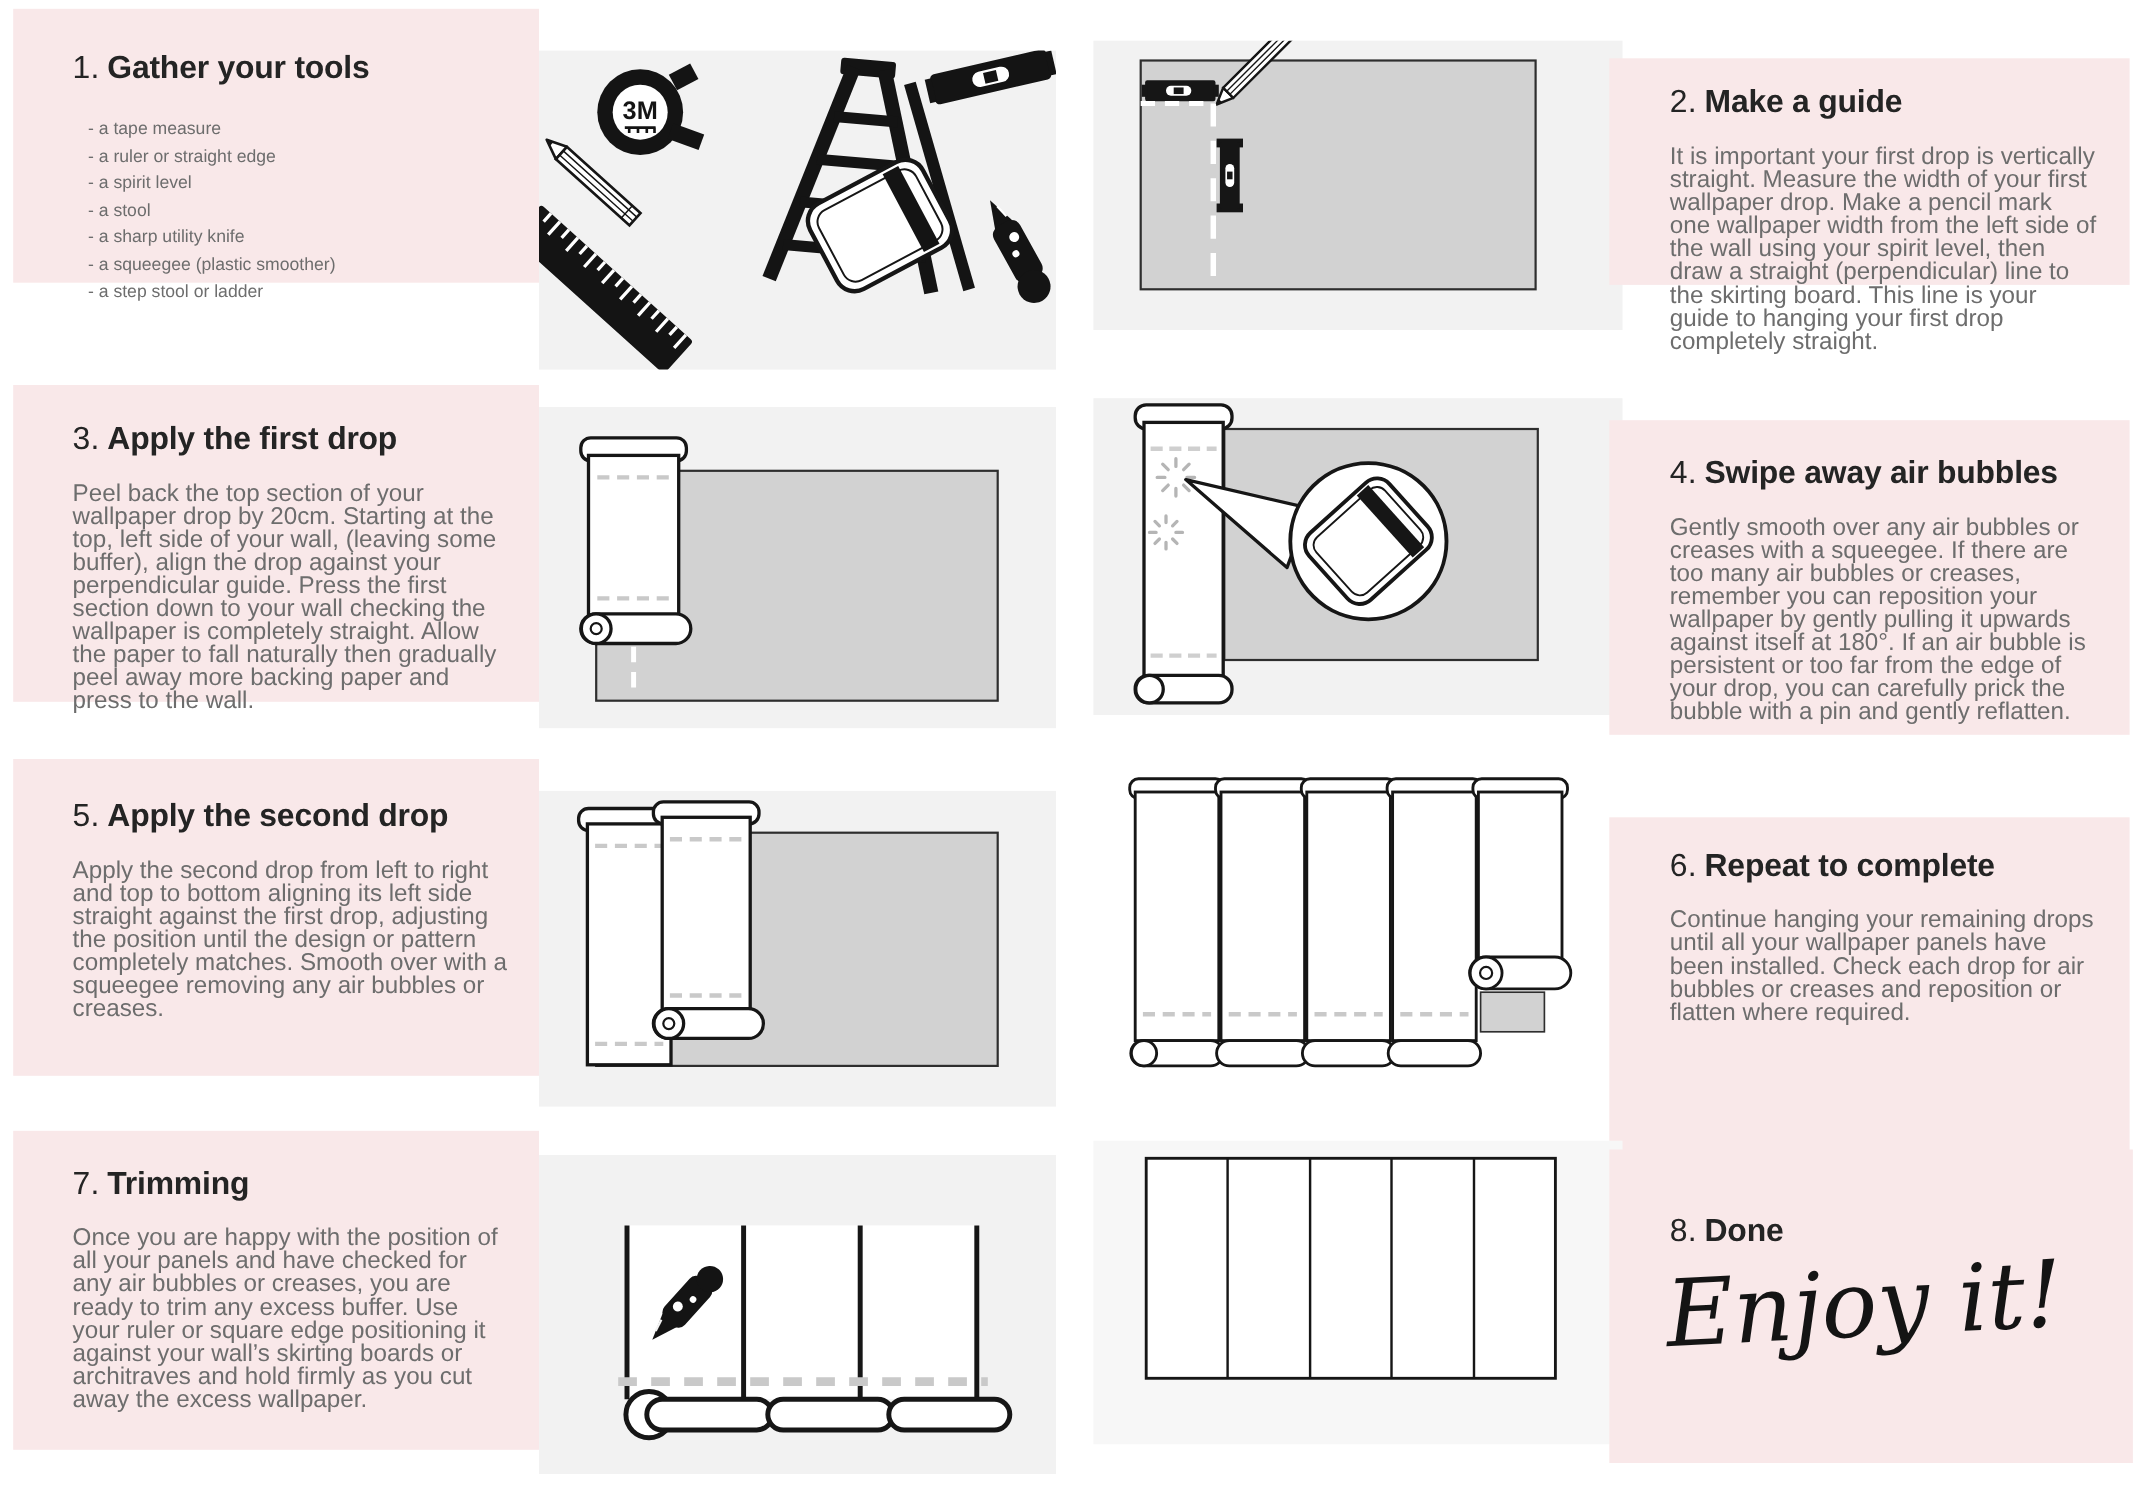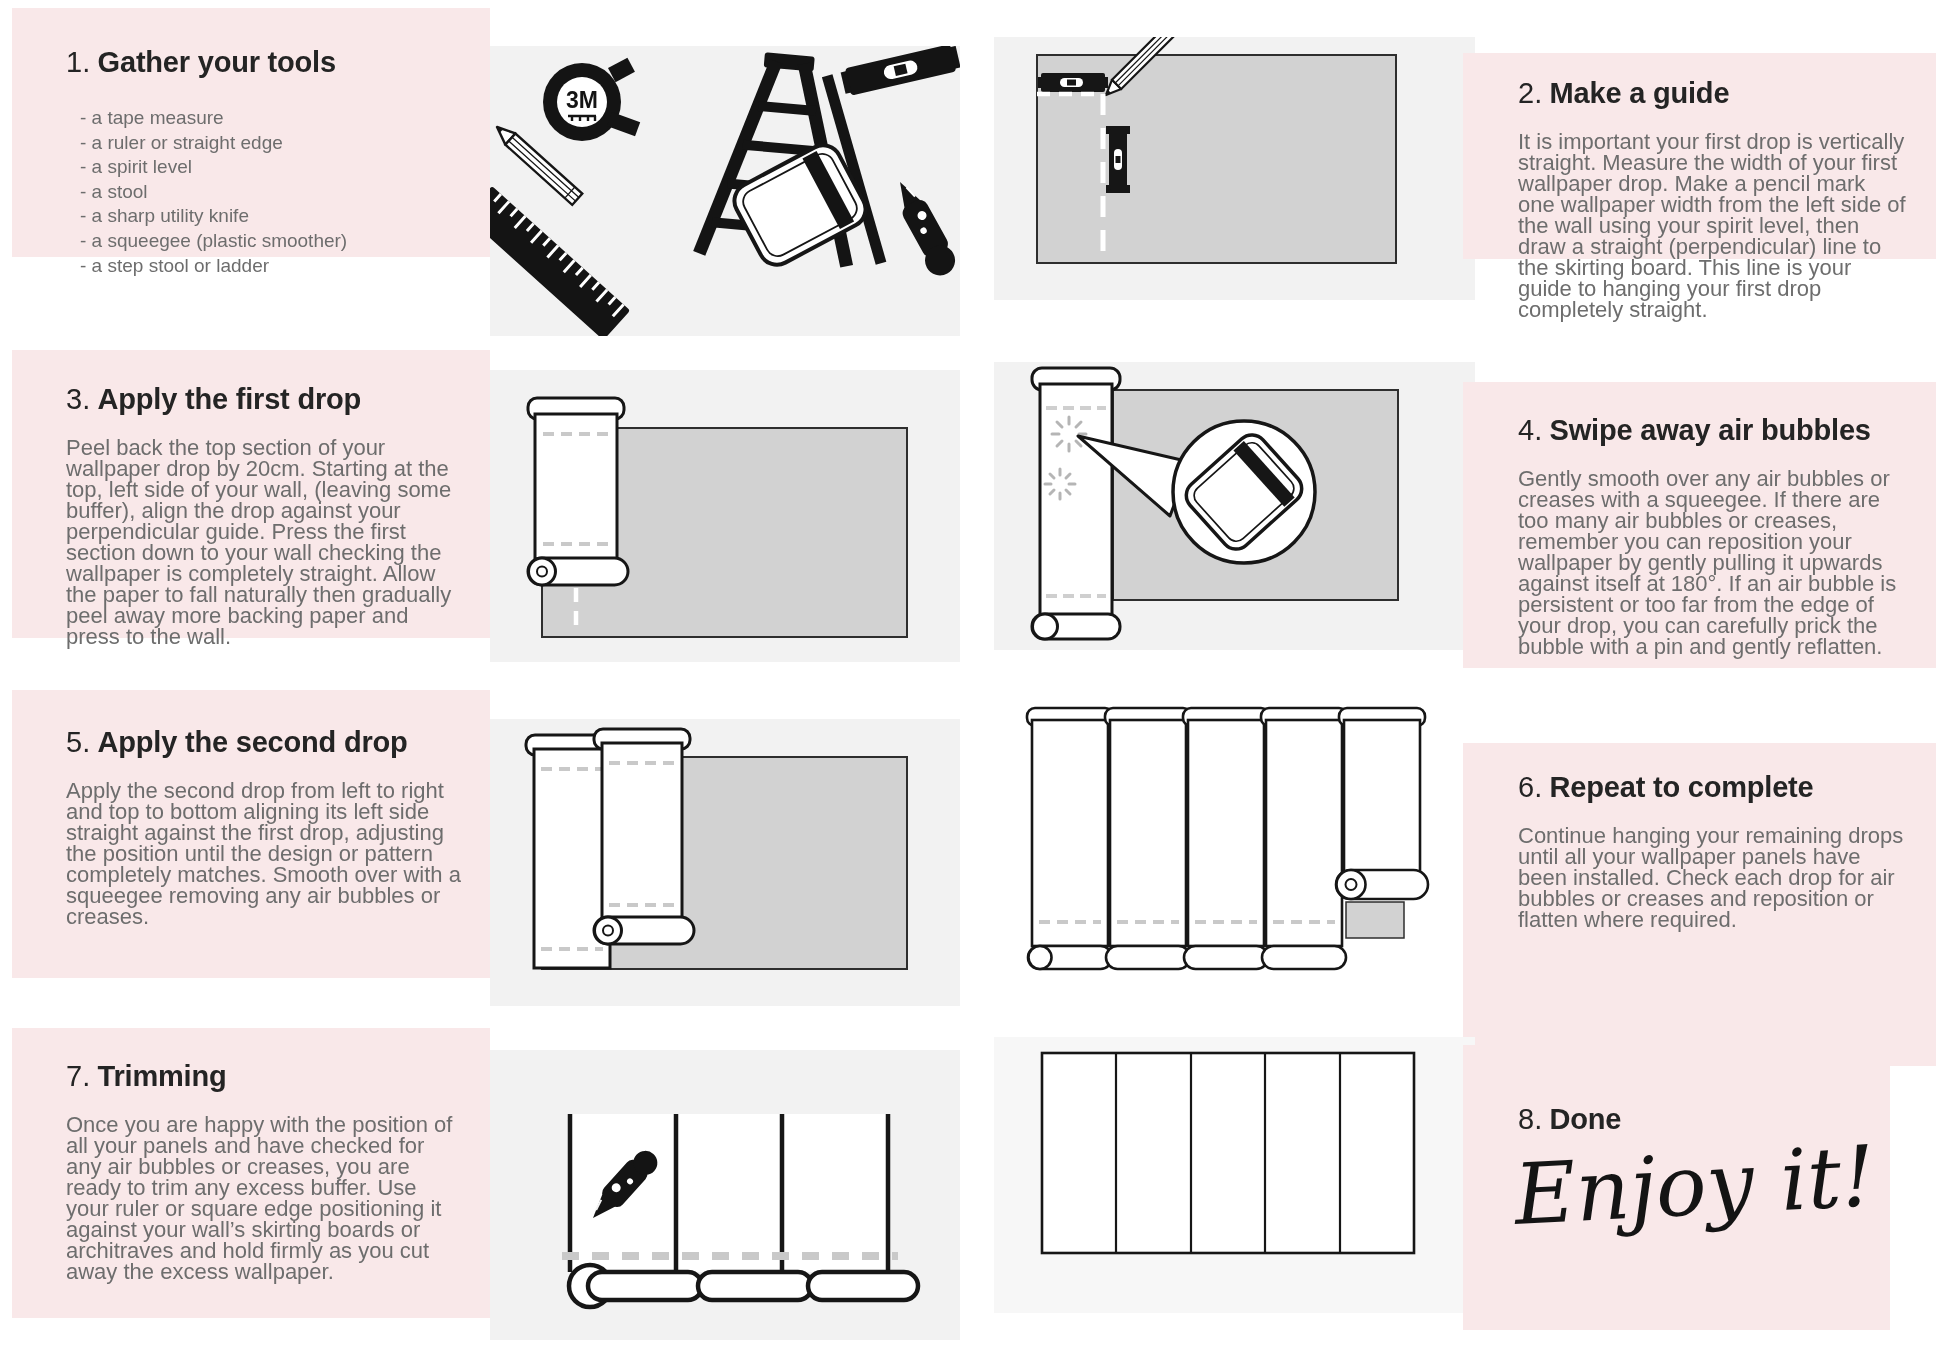--- a/index.html
+++ b/index.html
@@ -13,7 +13,7 @@
   .hd .num{font-weight:400;margin-right:7px;}
   .hd .ttl{font-weight:700;letter-spacing:-.2px;}
   .body{margin:21px 0 0;font-size:22px;line-height:21px;color:#6d6d6d;max-width:398px;}
-  ul.tools{list-style:none;margin:27px 0 0;padding:0 0 0 14px;font-size:19px;line-height:24.6px;color:#6d6d6d;}
+  ul.tools{list-style:none;margin:27px 0 0;padding:0 0 0 14px;font-size:16px;line-height:24.6px;color:#6d6d6d;}
   .script{font-family:"DejaVu Serif","Liberation Serif",serif;font-style:italic;
           font-size:84px;color:#141414;transform:rotate(-3deg);transform-origin:left top;
           margin:10px 0 0 -6px;white-space:nowrap;}

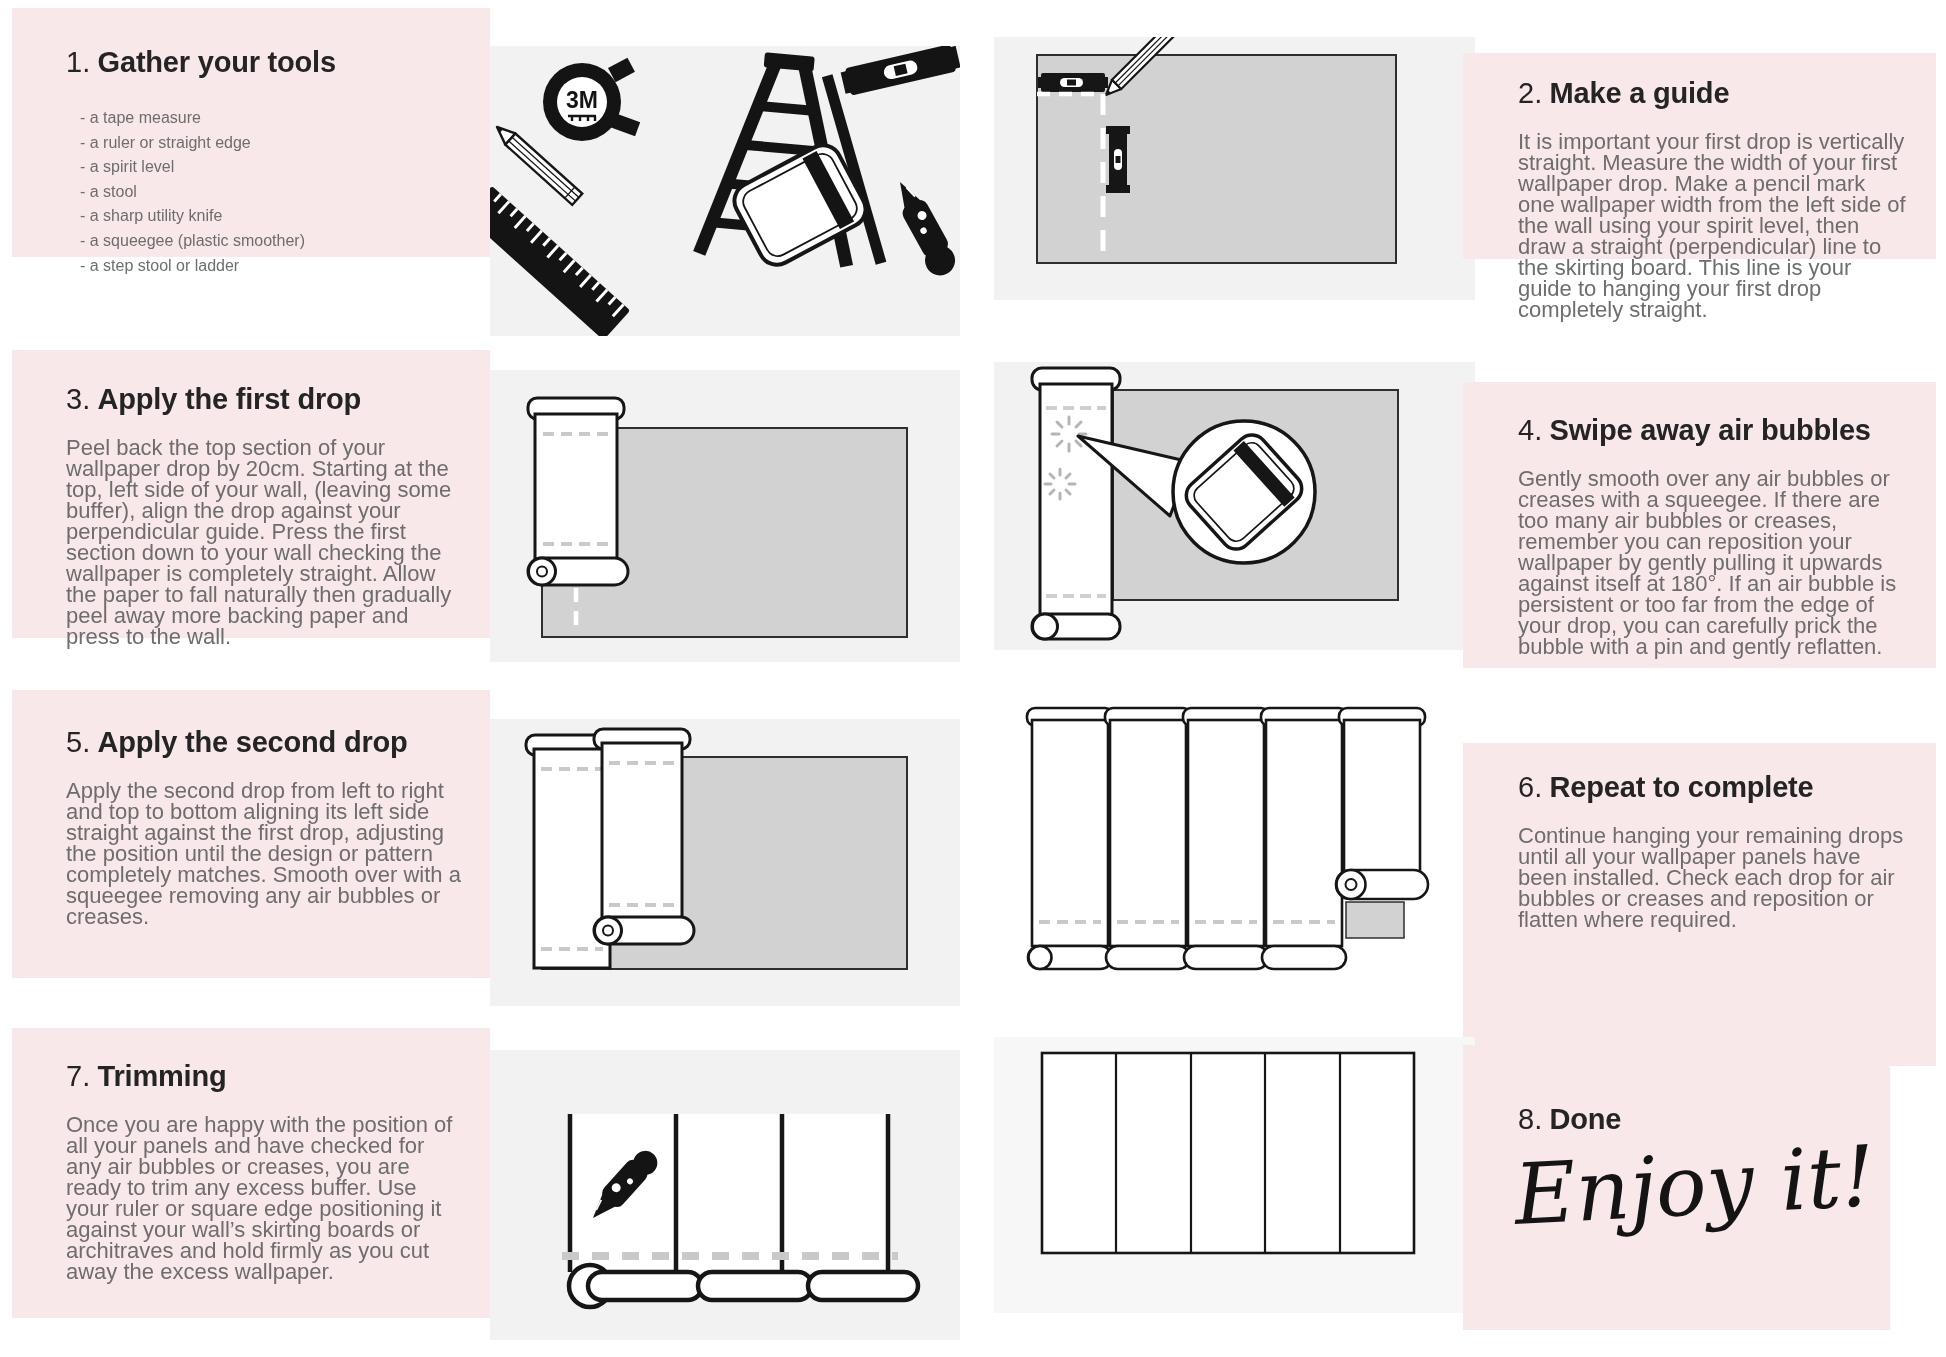--- a/index.html
+++ b/index.html
@@ -287,7 +287,7 @@
     </svg>
   </div>
 
-  <section class="pink right" style="left:1463px;top:1045px;width:427px;height:285px;padding-top:58px;">
+  <section class="pink right" style="left:1463px;top:1045px;width:476px;height:285px;padding-top:58px;">
     <h2 class="hd"><span class="num">8.</span><span class="ttl">Done</span></h2>
     <div class="script">Enjoy it!</div>
   </section>

